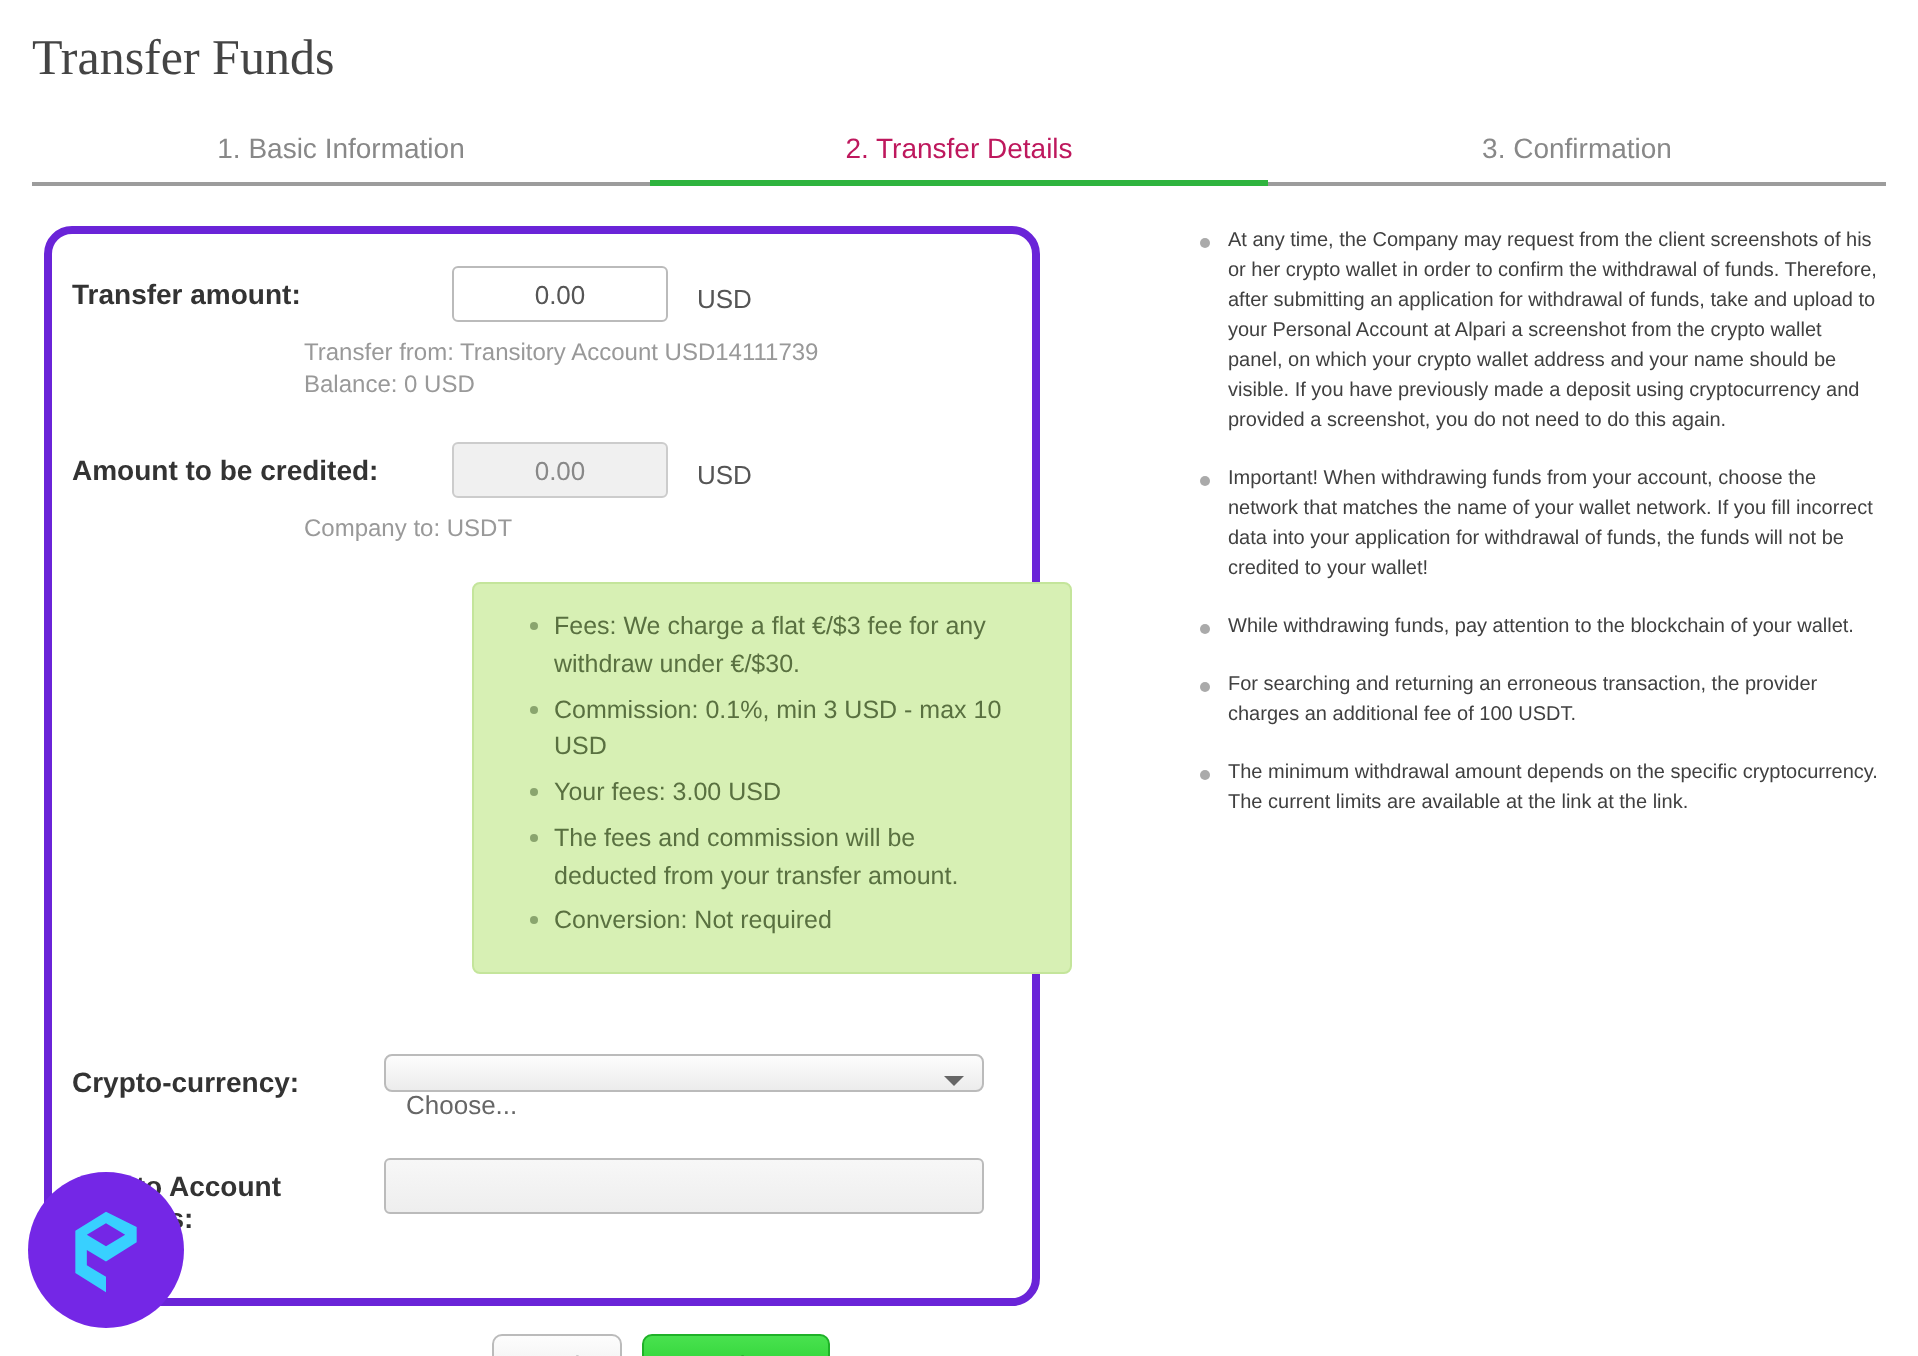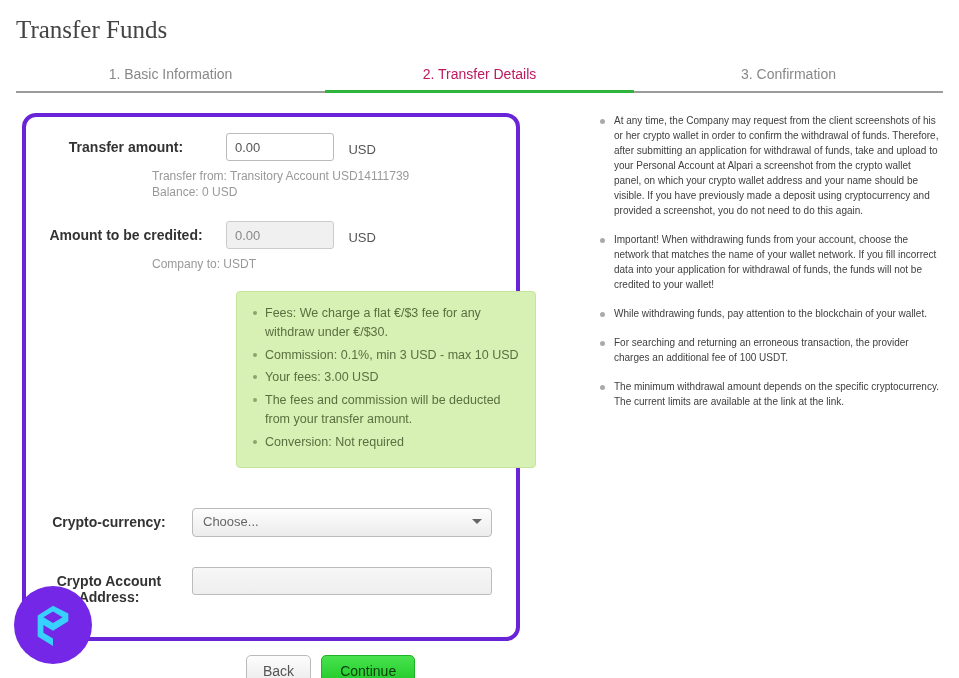--- a/index.html
+++ b/index.html
@@ -55,7 +55,7 @@
   }
   .form-label {
     width: 190px;
-    text-align: center;
+    text-align: left;
     font-weight: 700;
     font-size: 14px;
     color: #333;

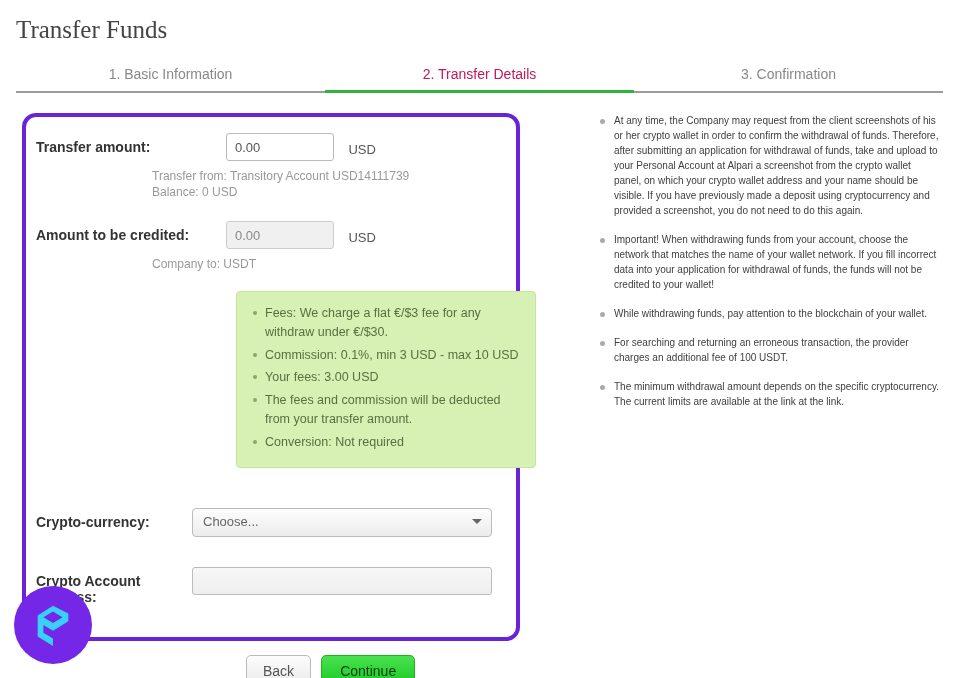--- a/index.html
+++ b/index.html
@@ -69,7 +69,7 @@
     border: 1px solid #bbb;
     border-radius: 3px;
     padding: 0 8px;
-    text-align: left;
+    text-align: center;
     font-size: 13px;
     color: #555;
     background: #fff;

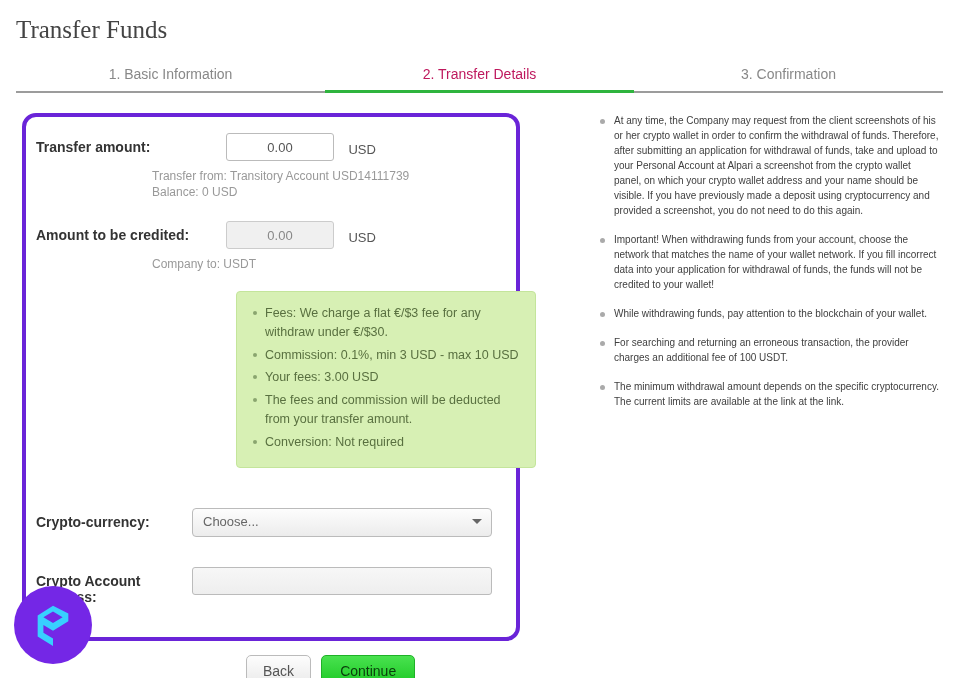--- a/index.html
+++ b/index.html
@@ -133,7 +133,7 @@
     background: #d7f0b4;
     border: 1px solid #c4e59b;
     border-radius: 4px;
-    padding: 12px 16px;
+    padding: 12px 28px;
     margin-top: 20px;
     margin-bottom: 40px;
   }

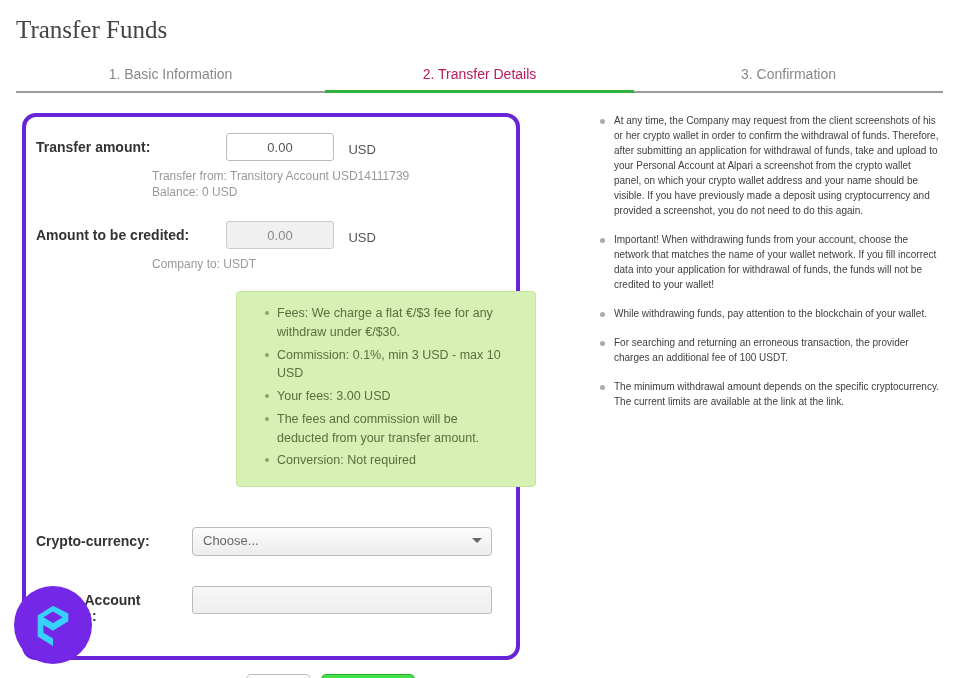--- a/index.html
+++ b/index.html
@@ -108,11 +108,11 @@
   }
   .select-box {
     width: 100%;
-    height: 29px;
+    height: 19px;
     border: 1px solid #bbb;
     border-radius: 4px;
     background: linear-gradient(#fdfdfd,#ececec);
-    padding: 0 26px 0 10px;
+    padding: 12px 26px 0 10px;
     font-size: 13px;
     color: #666;
     line-height: 26px;

